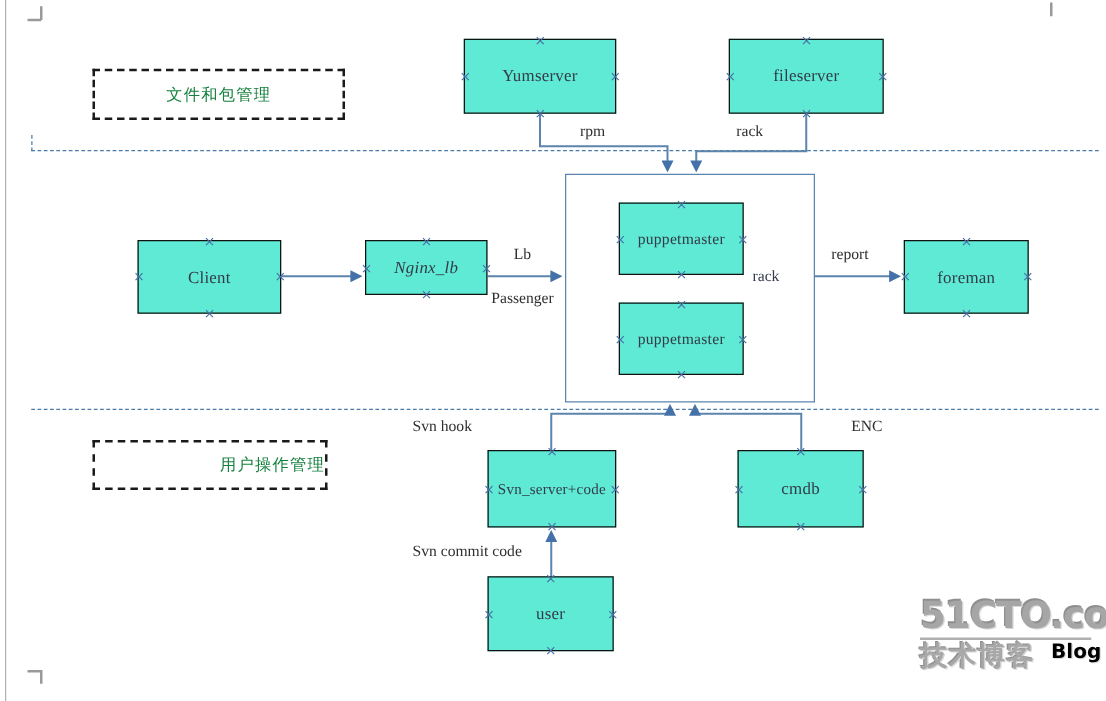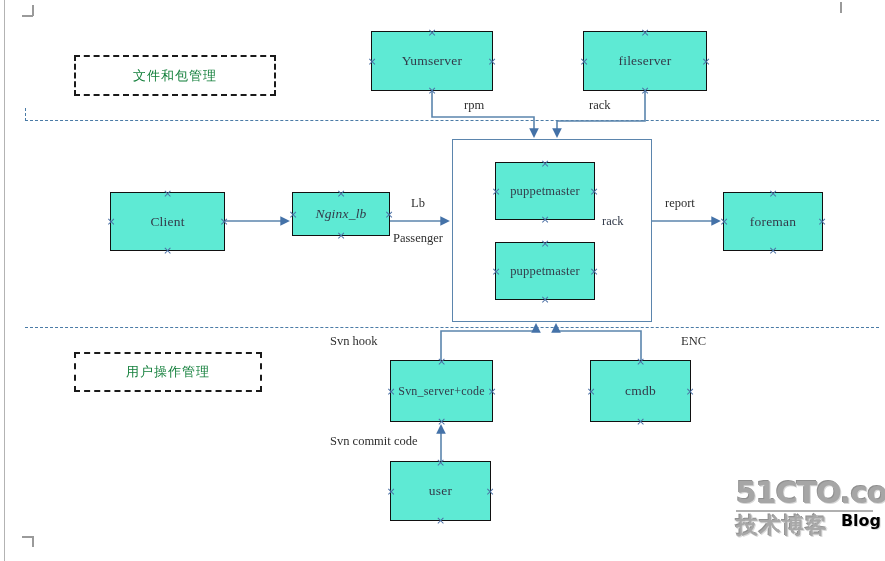--- a/index.html
+++ b/index.html
@@ -226,7 +226,7 @@
   <div class="group-box" style="left:74px; top:55px; width:202px; height:41px;">
     <span class="label">文件和包管理</span>
   </div>
-  <div class="group-box" style="left:74px; top:352px; width:188px; height:40px;">
+  <div class="group-box" style="left:74px; top:352px; width:188px; height:40px;justify-content:flex-end;">
     <span class="label">用户操作管理</span>
   </div>
 

